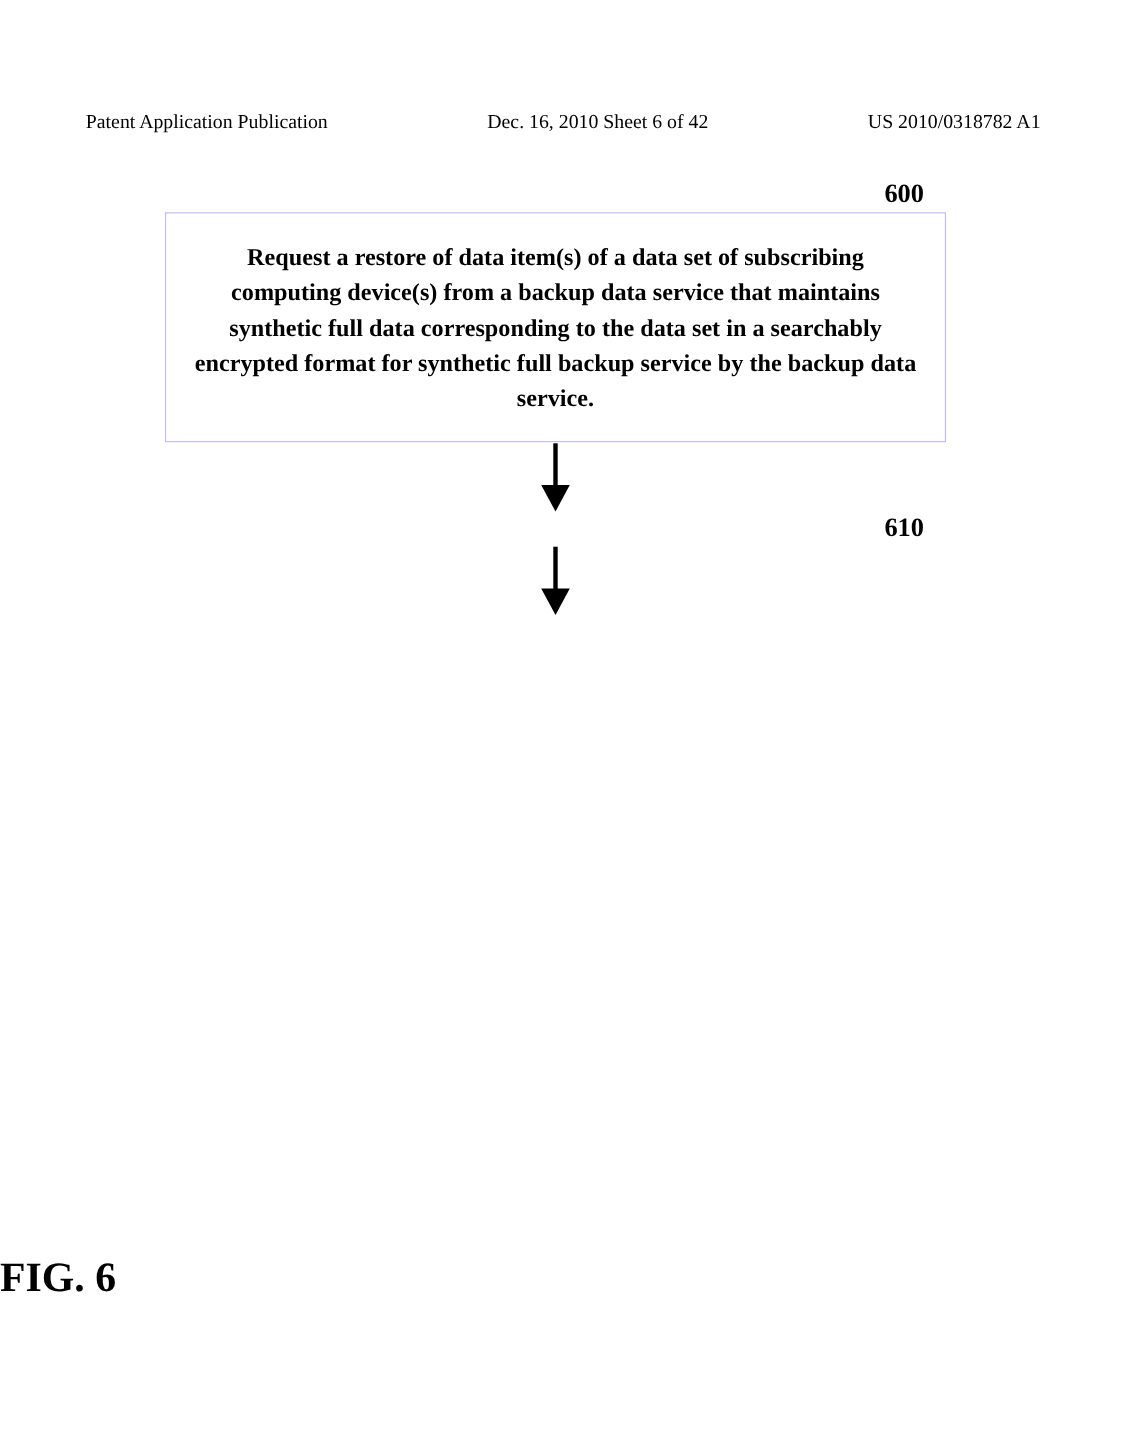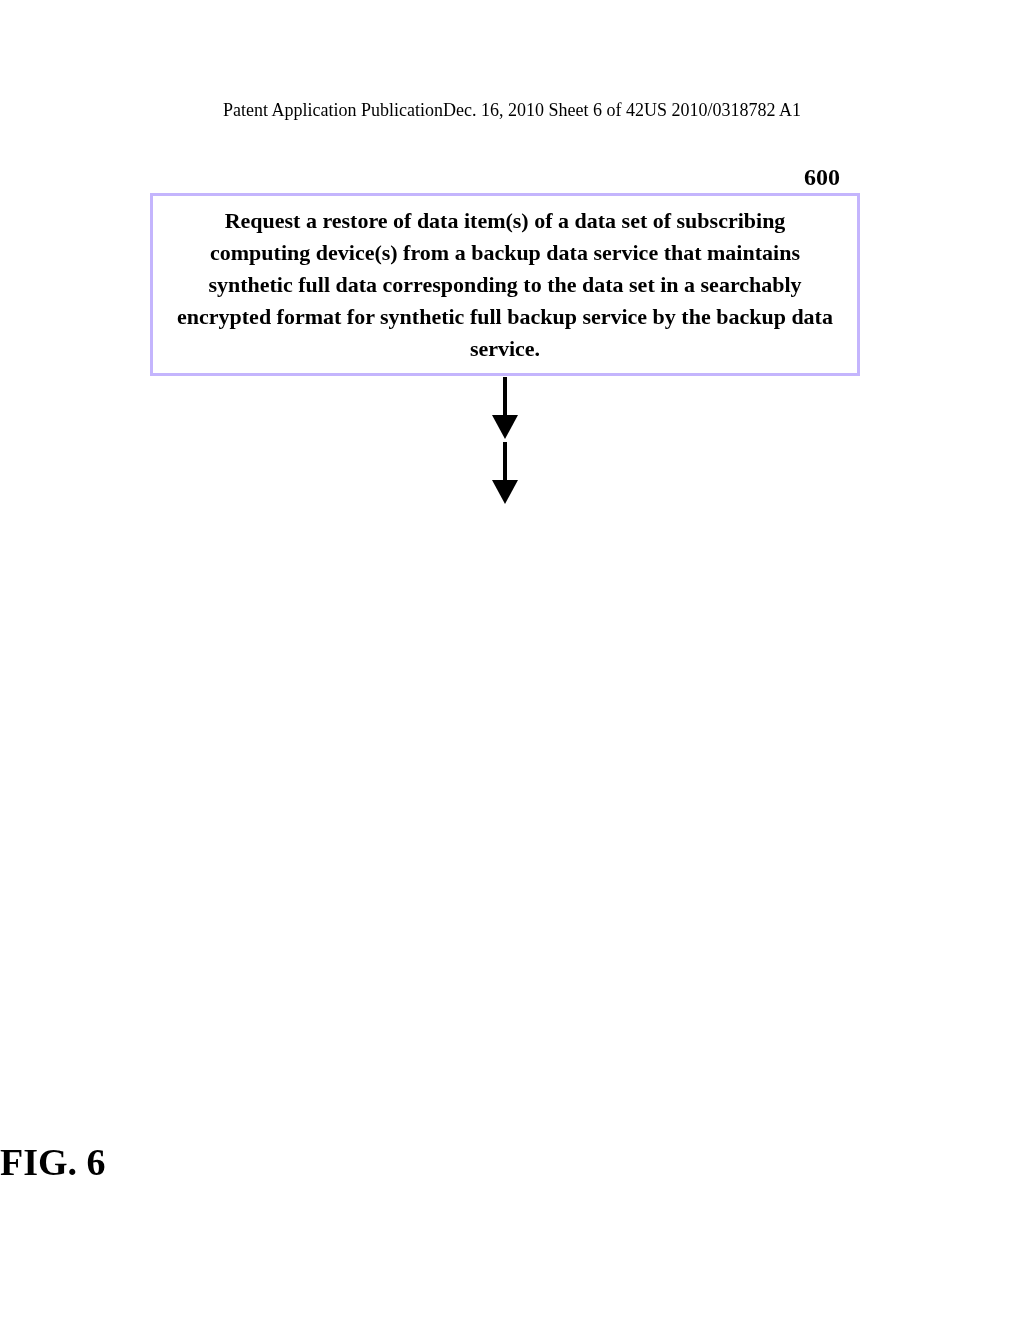--- a/index.html
+++ b/index.html
@@ -21,7 +21,7 @@
       width: 100%;
       padding: 0 78px;
       display: flex;
-      justify-content: center;
+      justify-content: space-between;
       font-size: 18px;
       color: #000;
     }

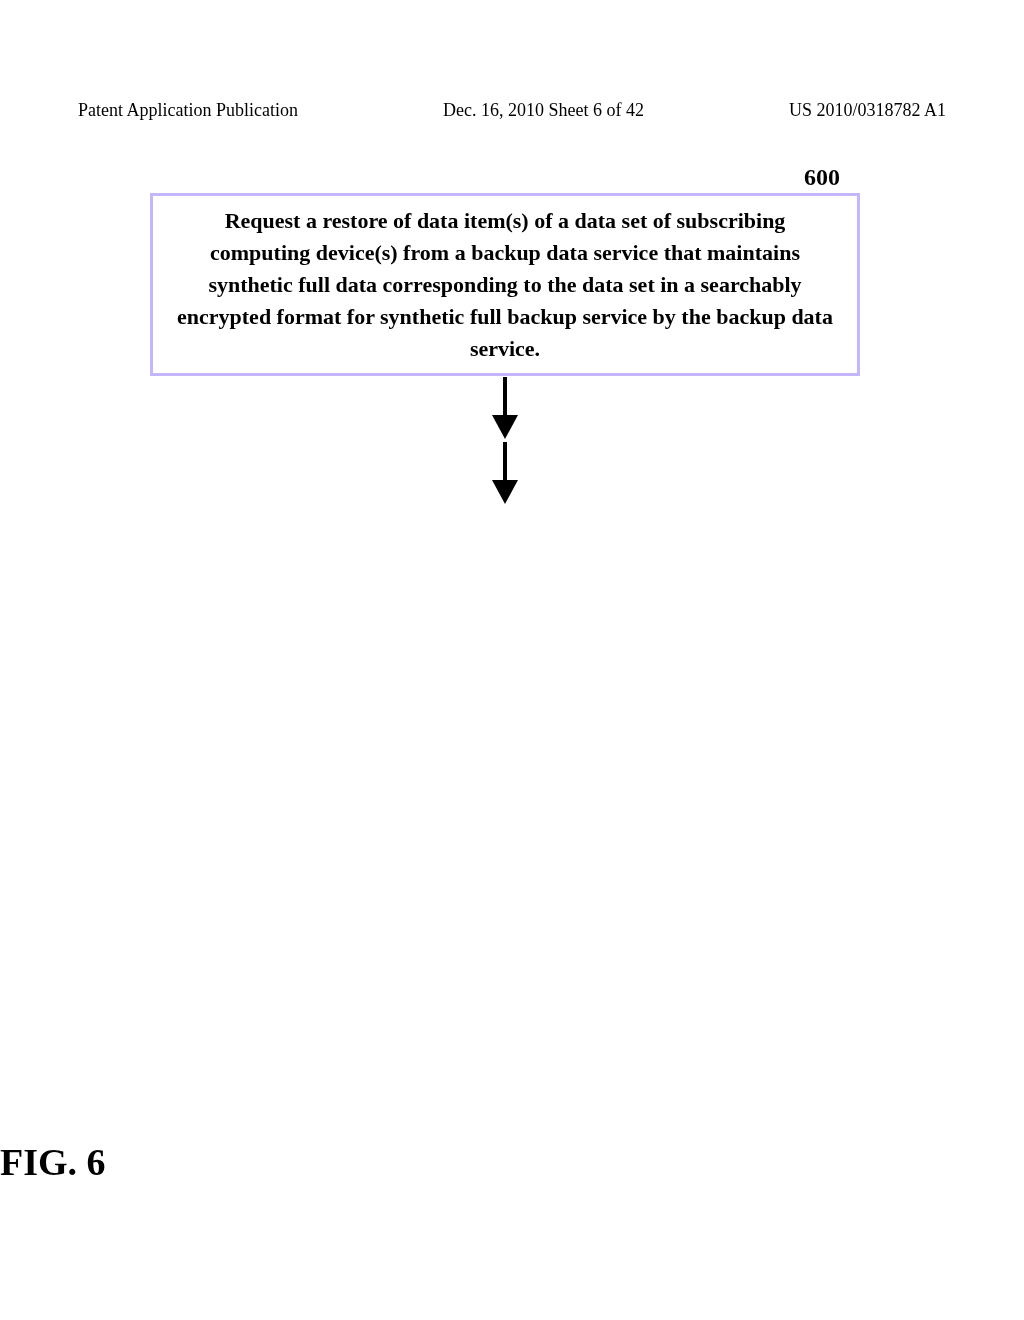--- a/index.html
+++ b/index.html
@@ -40,8 +40,8 @@
       padding-right: 20px;
     }
     .step-box {
-      border: 3px solid #c4b5fd;
-      padding: 9px 22px;
+      border: 1px solid #c4b5fd;
+      padding: 24px 22px;
       text-align: center;
       font-weight: bold;
       font-size: 22px;

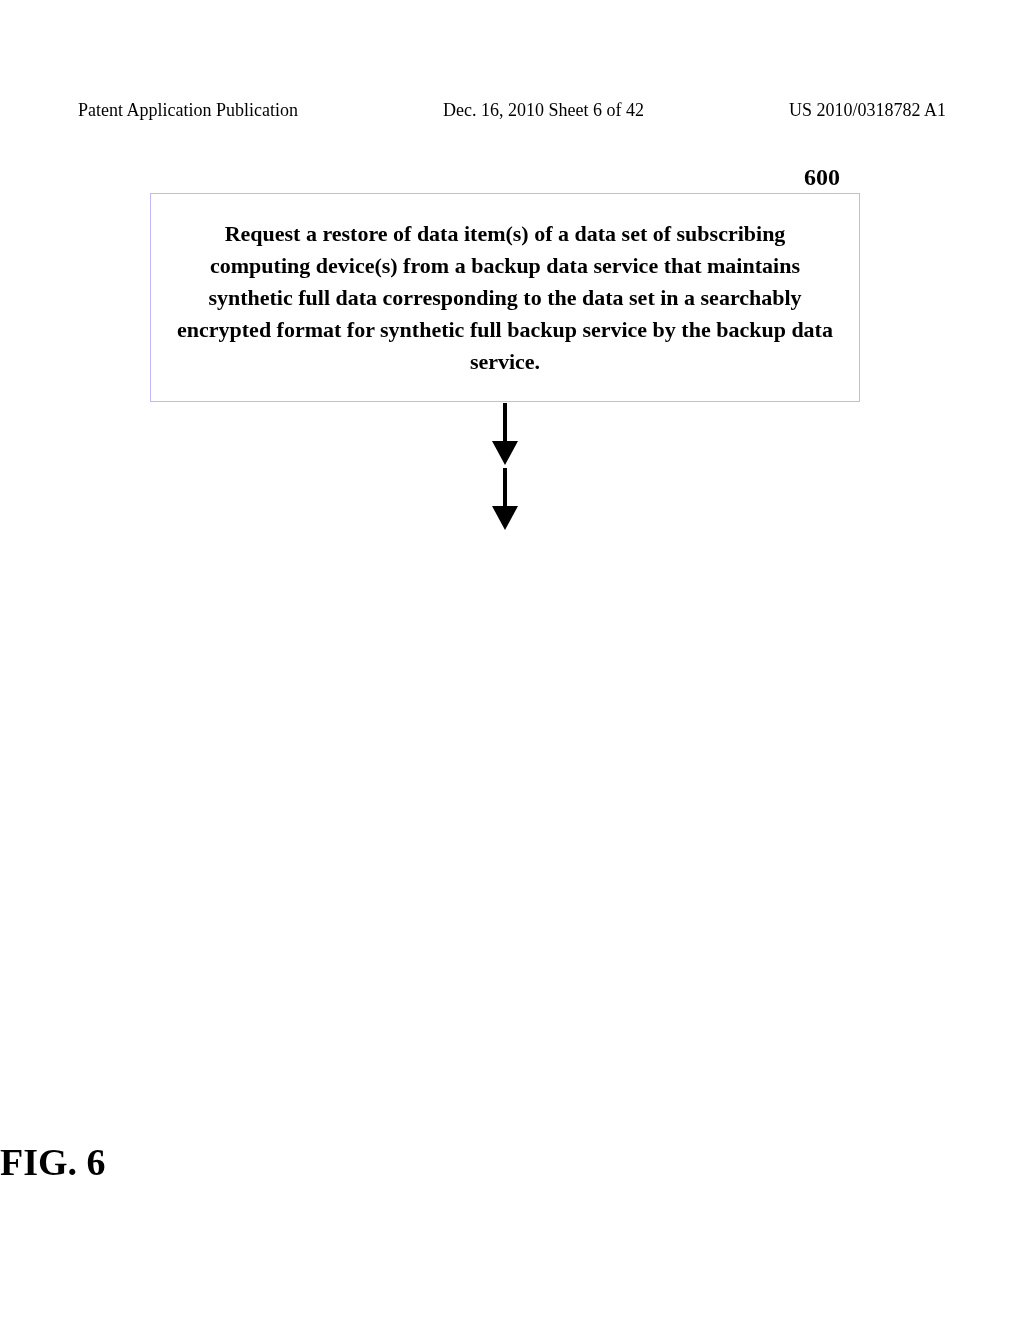--- a/index.html
+++ b/index.html
@@ -120,6 +120,7 @@
     </div>
   </div>
 
+  <div class="step-label">610</div>
 
   <div class="arrow-wrap">
     <div class="arrow">

